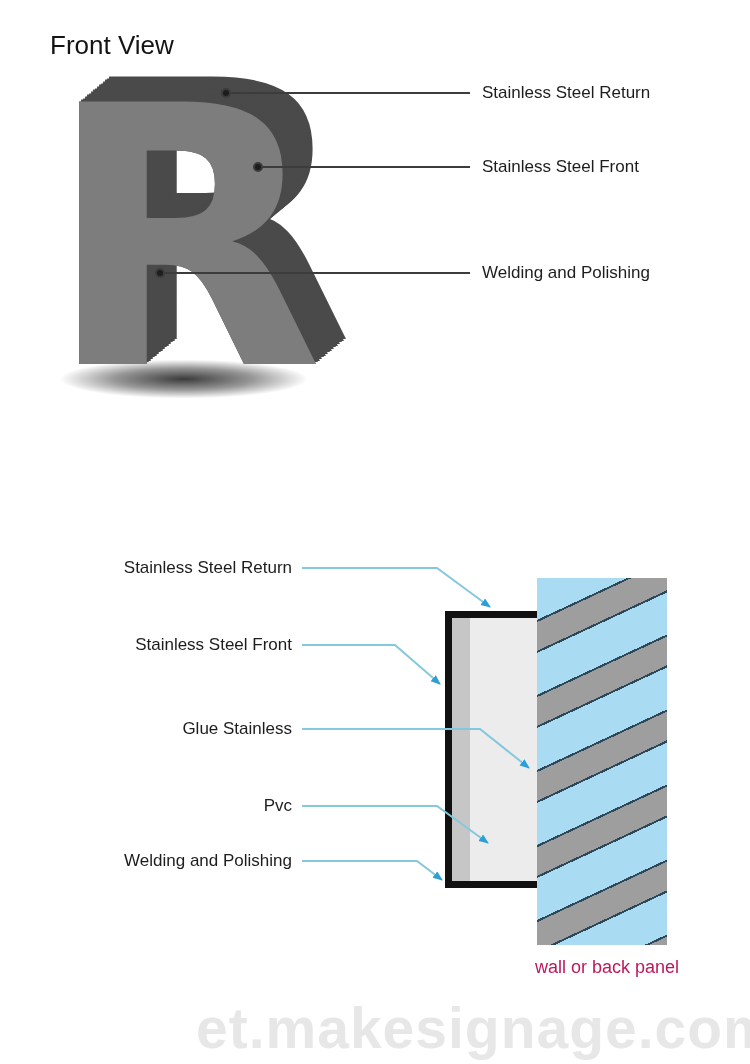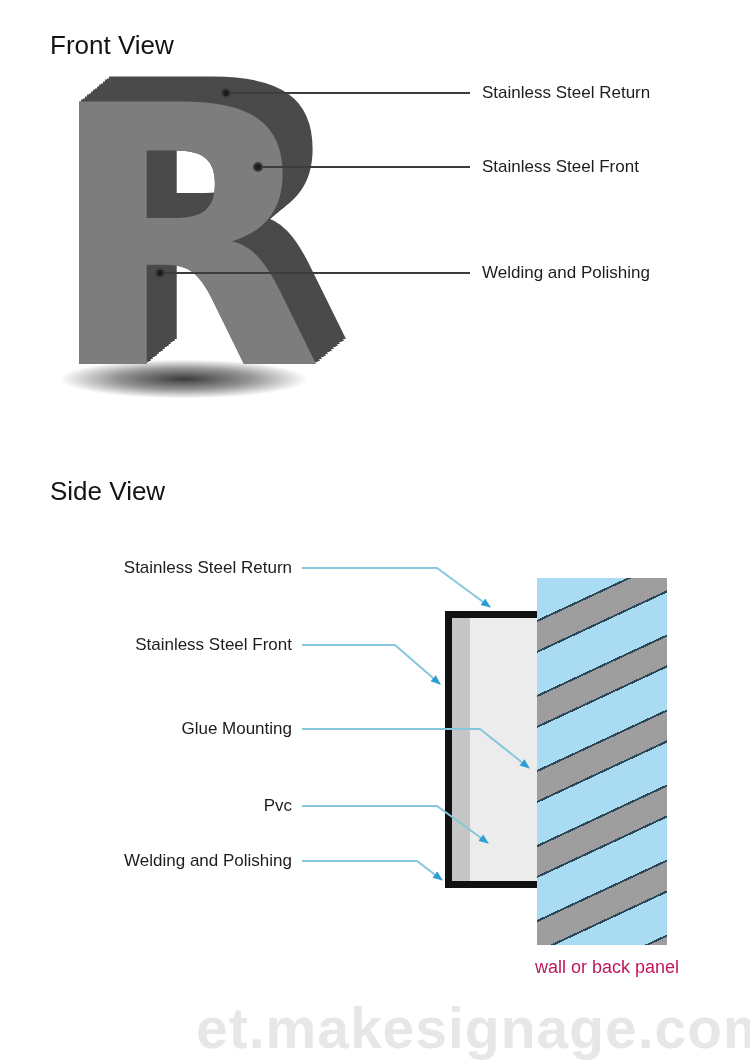--- a/index.html
+++ b/index.html
@@ -92,7 +92,6 @@
   <div class="front-label fl-front">Stainless Steel Front</div>
   <div class="front-label fl-weld">Welding and Polishing</div>
 
-  <div class="view-title side-title">Side View</div>
 
   <div class="wall-panel"></div>
   <div class="letter-section">

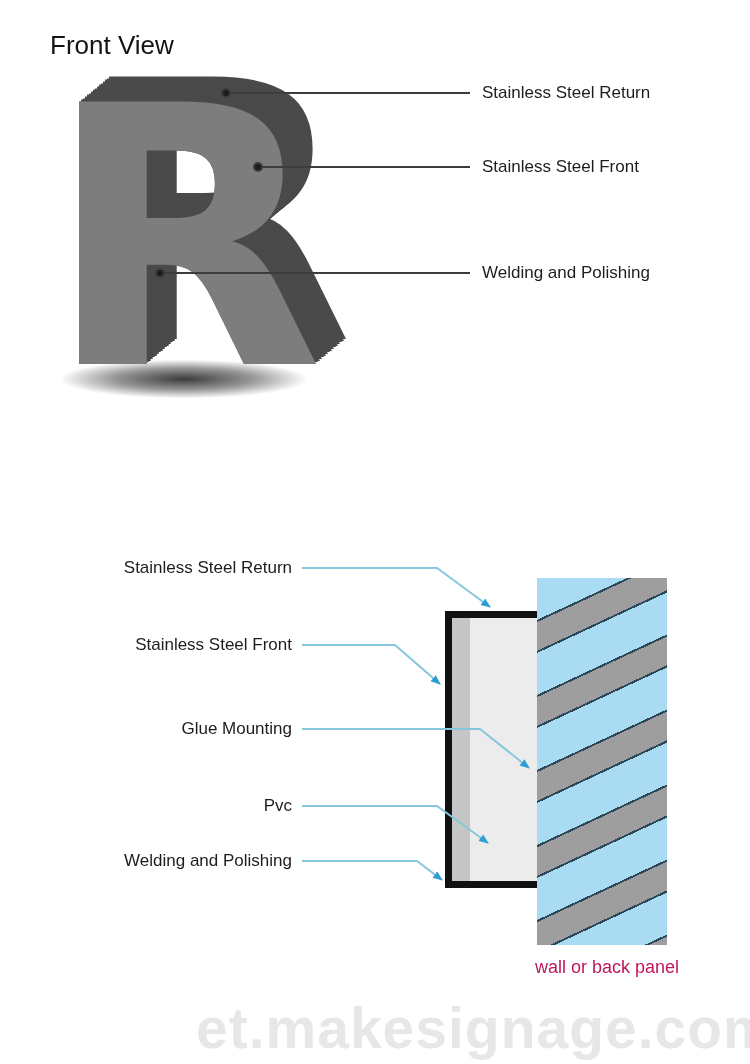--- a/index.html
+++ b/index.html
@@ -102,7 +102,7 @@
 
   <div class="side-label sl-return">Stainless Steel Return</div>
   <div class="side-label sl-front">Stainless Steel Front</div>
-  <div class="side-label sl-glue">Glue Mounting</div>
+  <div class="side-label sl-glue">Glue Stainless</div>
   <div class="side-label sl-pvc">Pvc</div>
   <div class="side-label sl-weld">Welding and Polishing</div>
 

